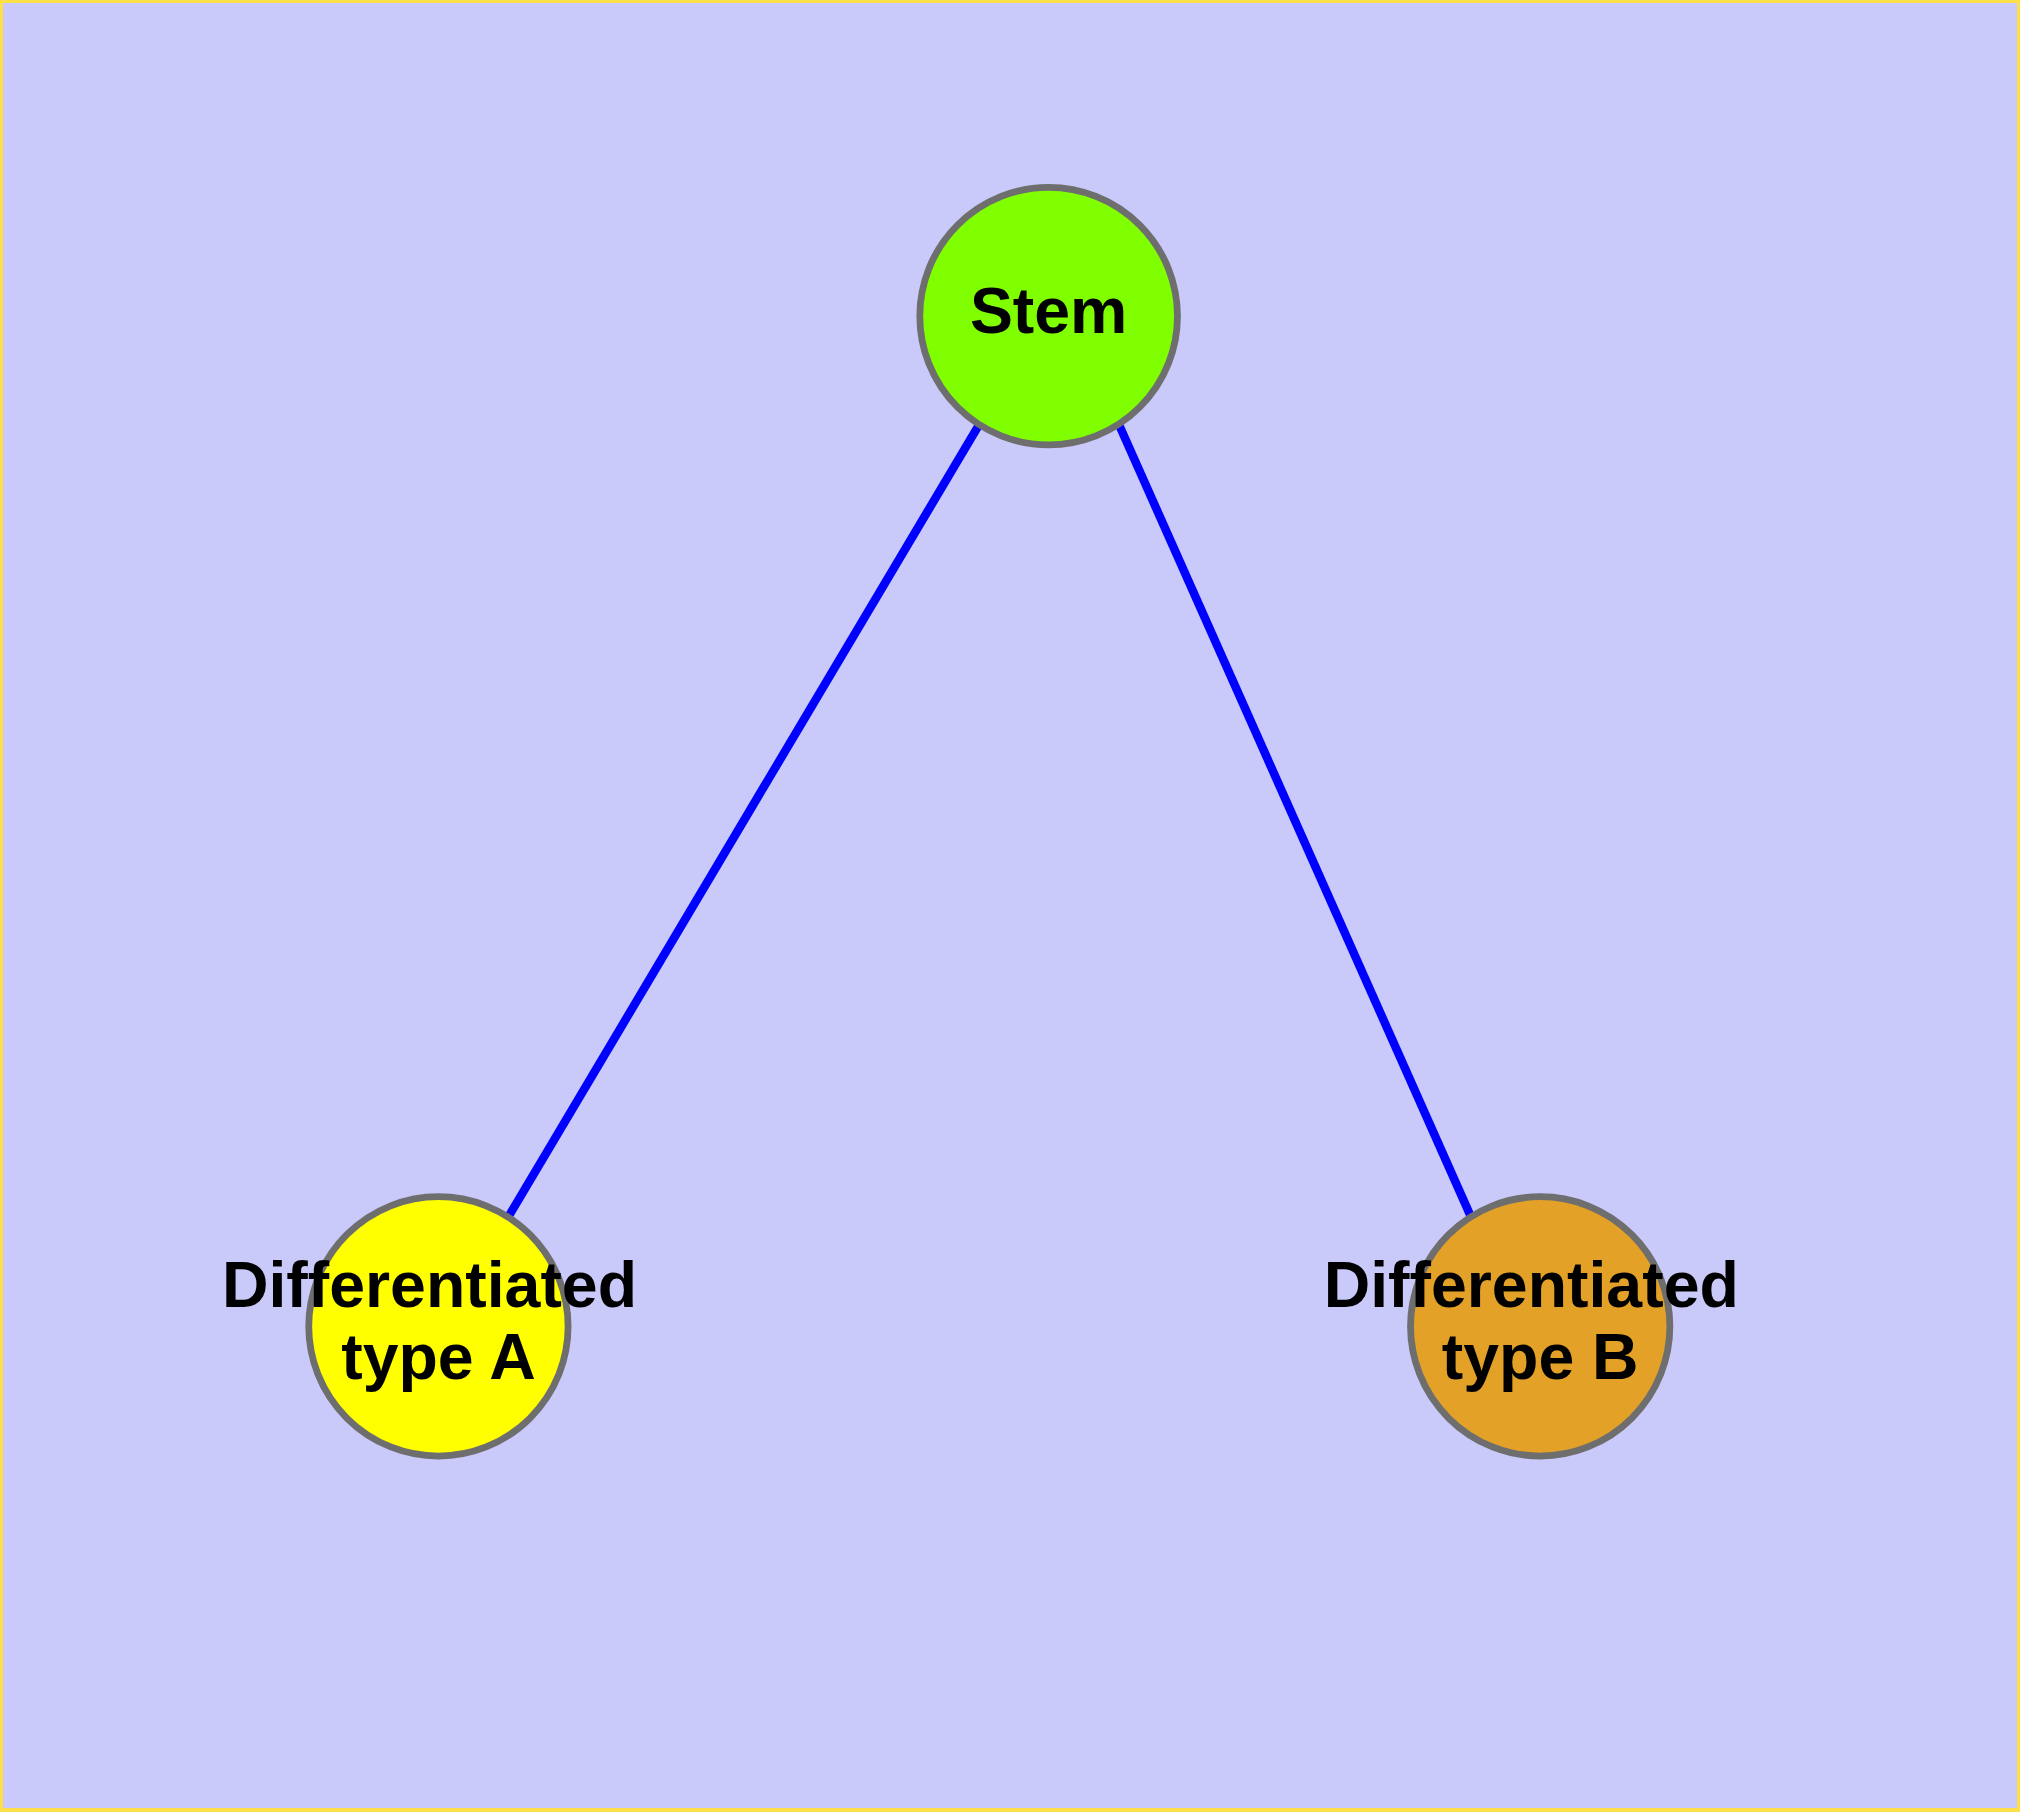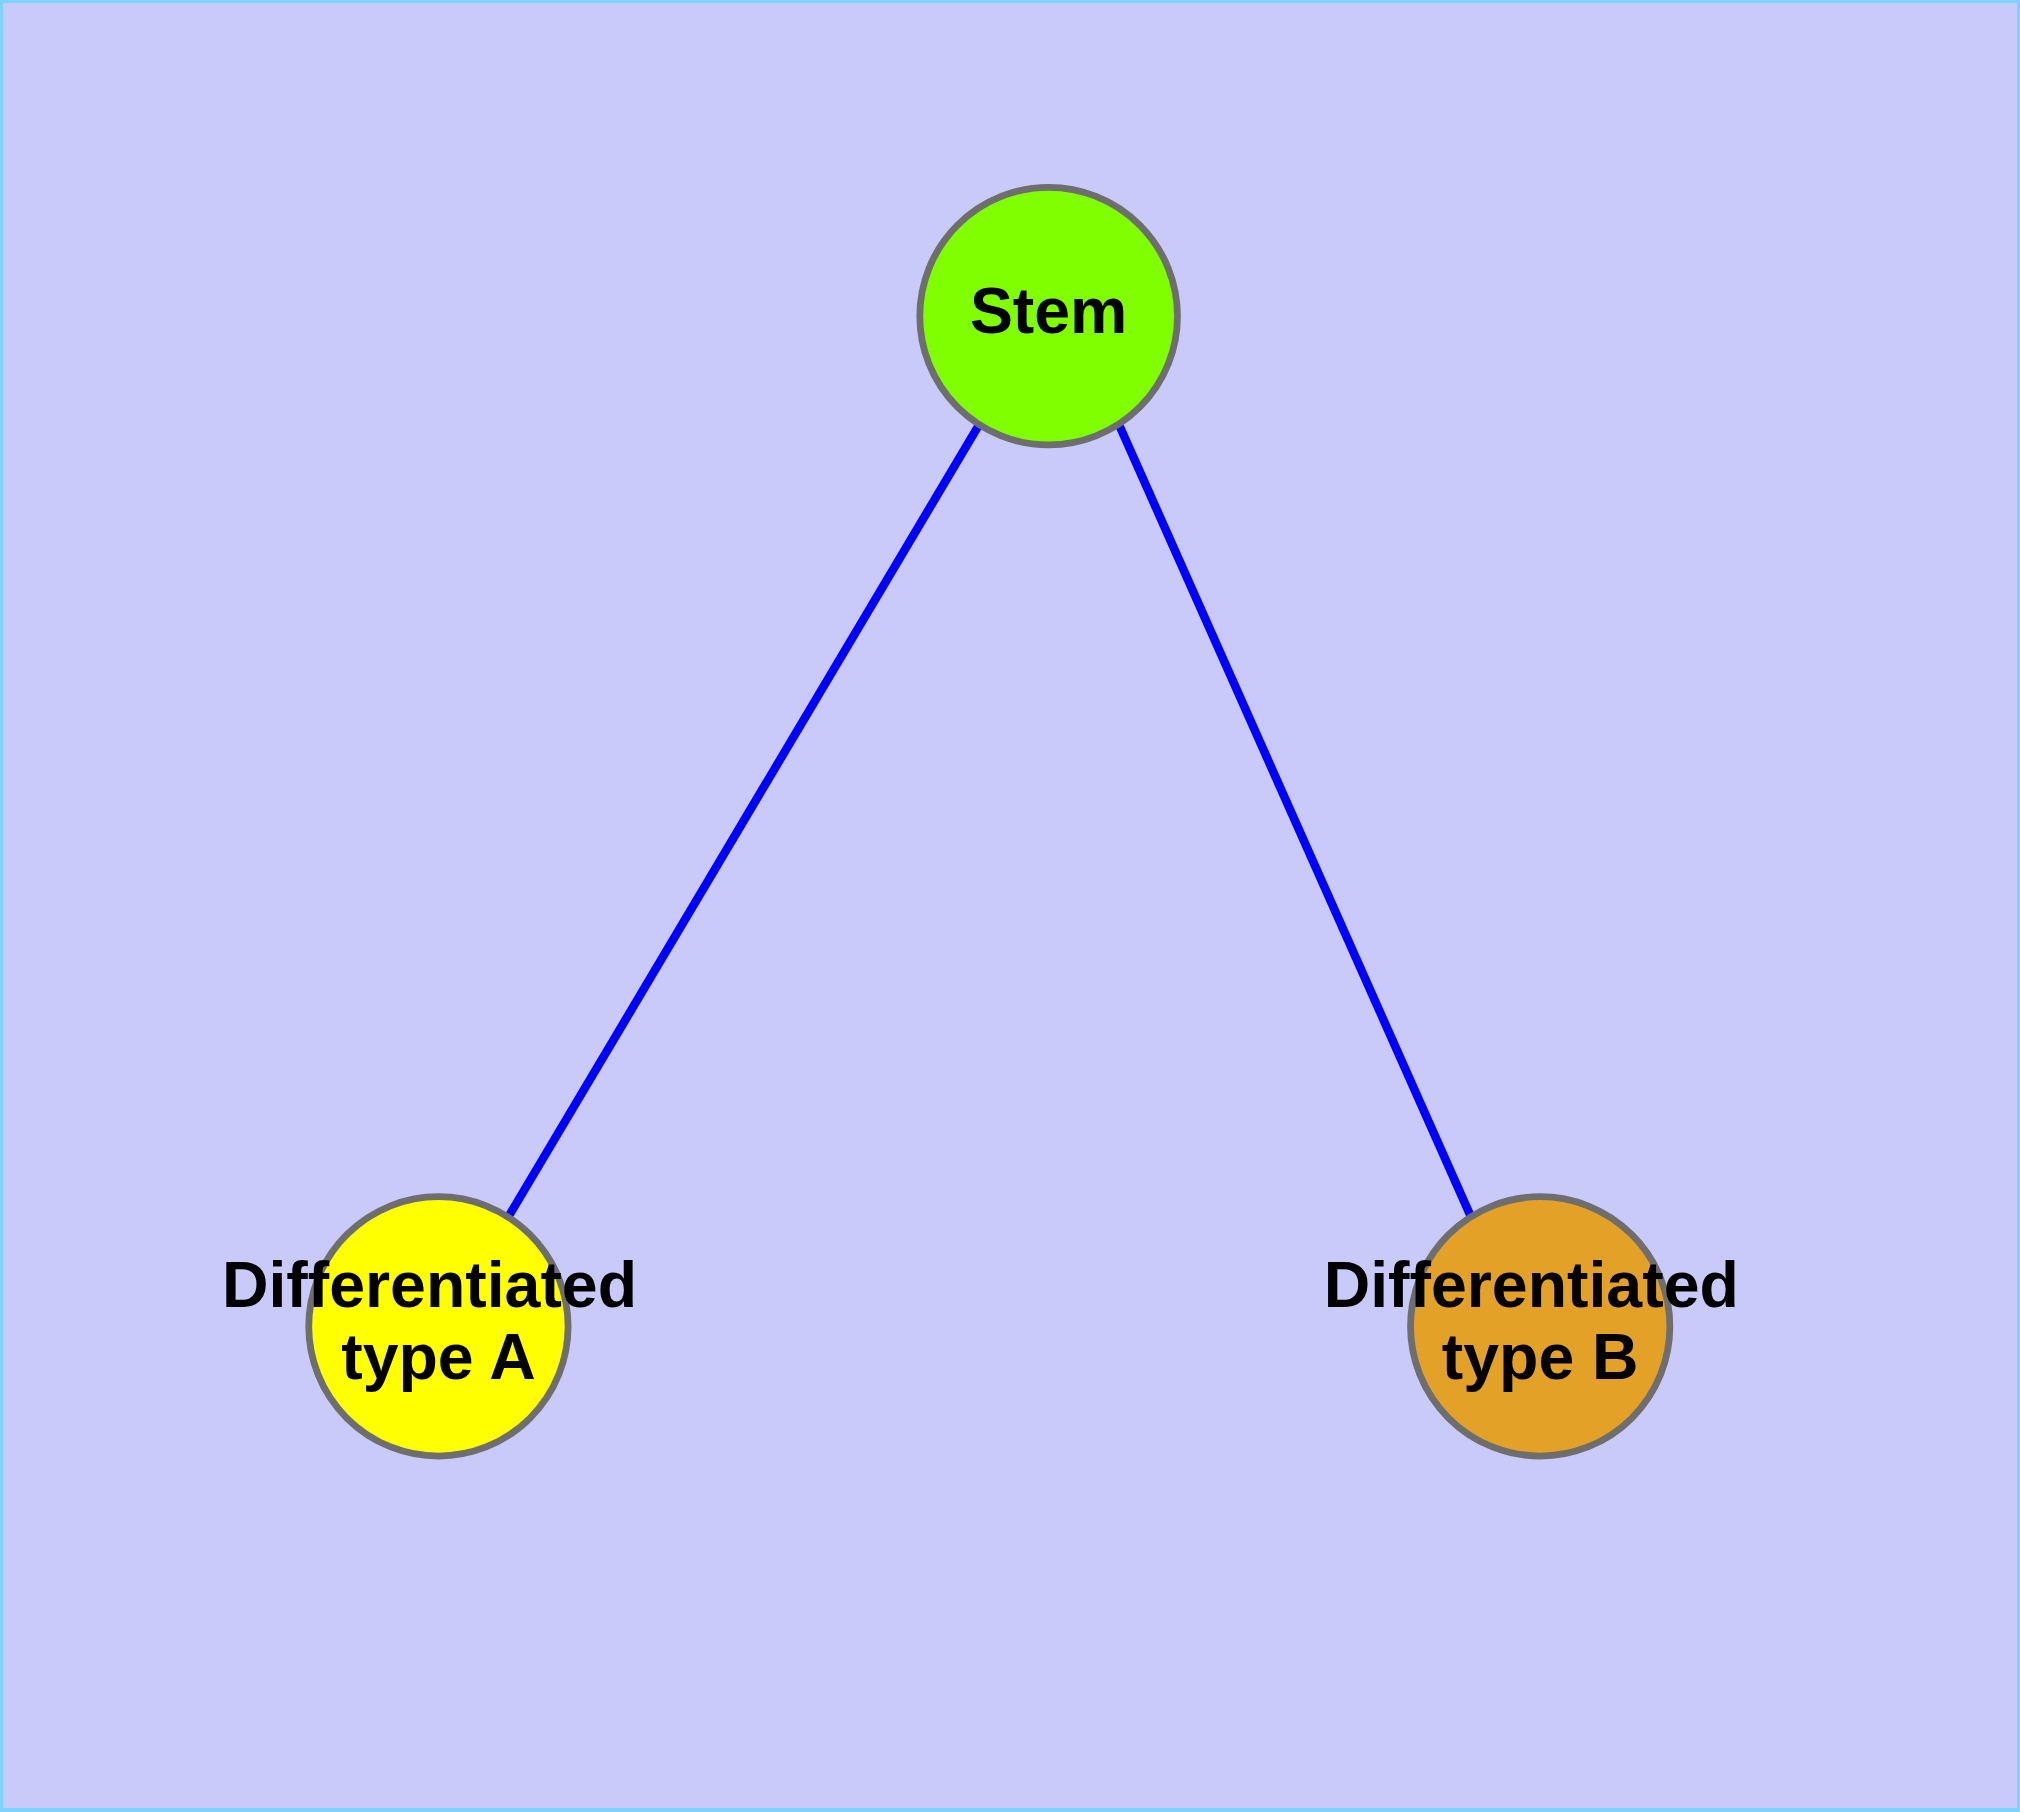--- a/index.html
+++ b/index.html
@@ -18,7 +18,7 @@
     position: relative;
     width: 2021px;
     height: 1812px;
-    background: #7dd3fc;
+    background: #fde047;
     box-sizing: border-box;
   }
   #plot-area {

